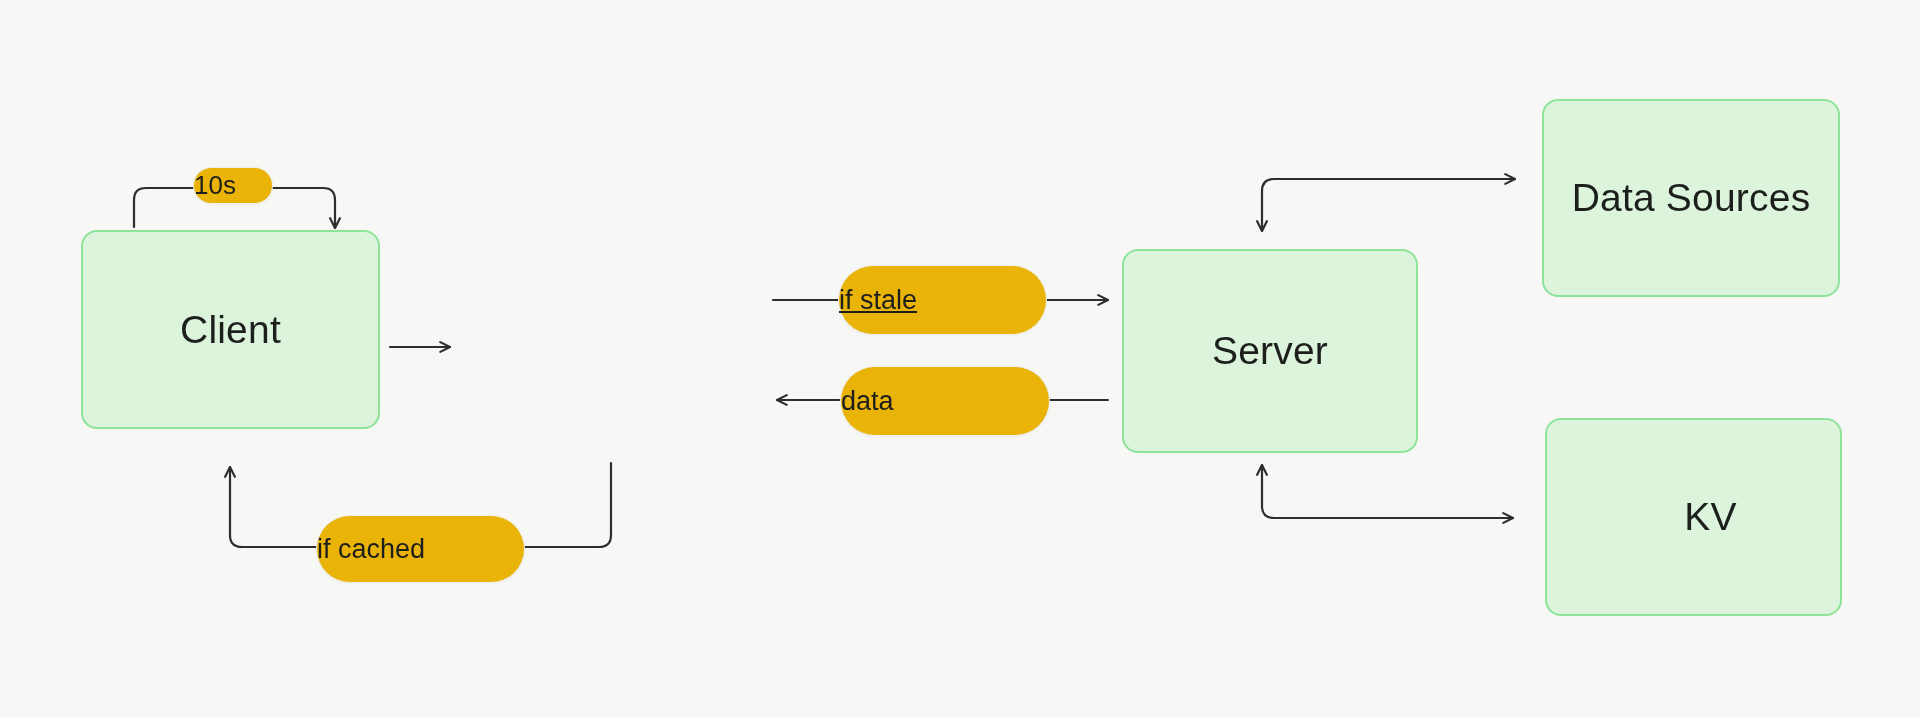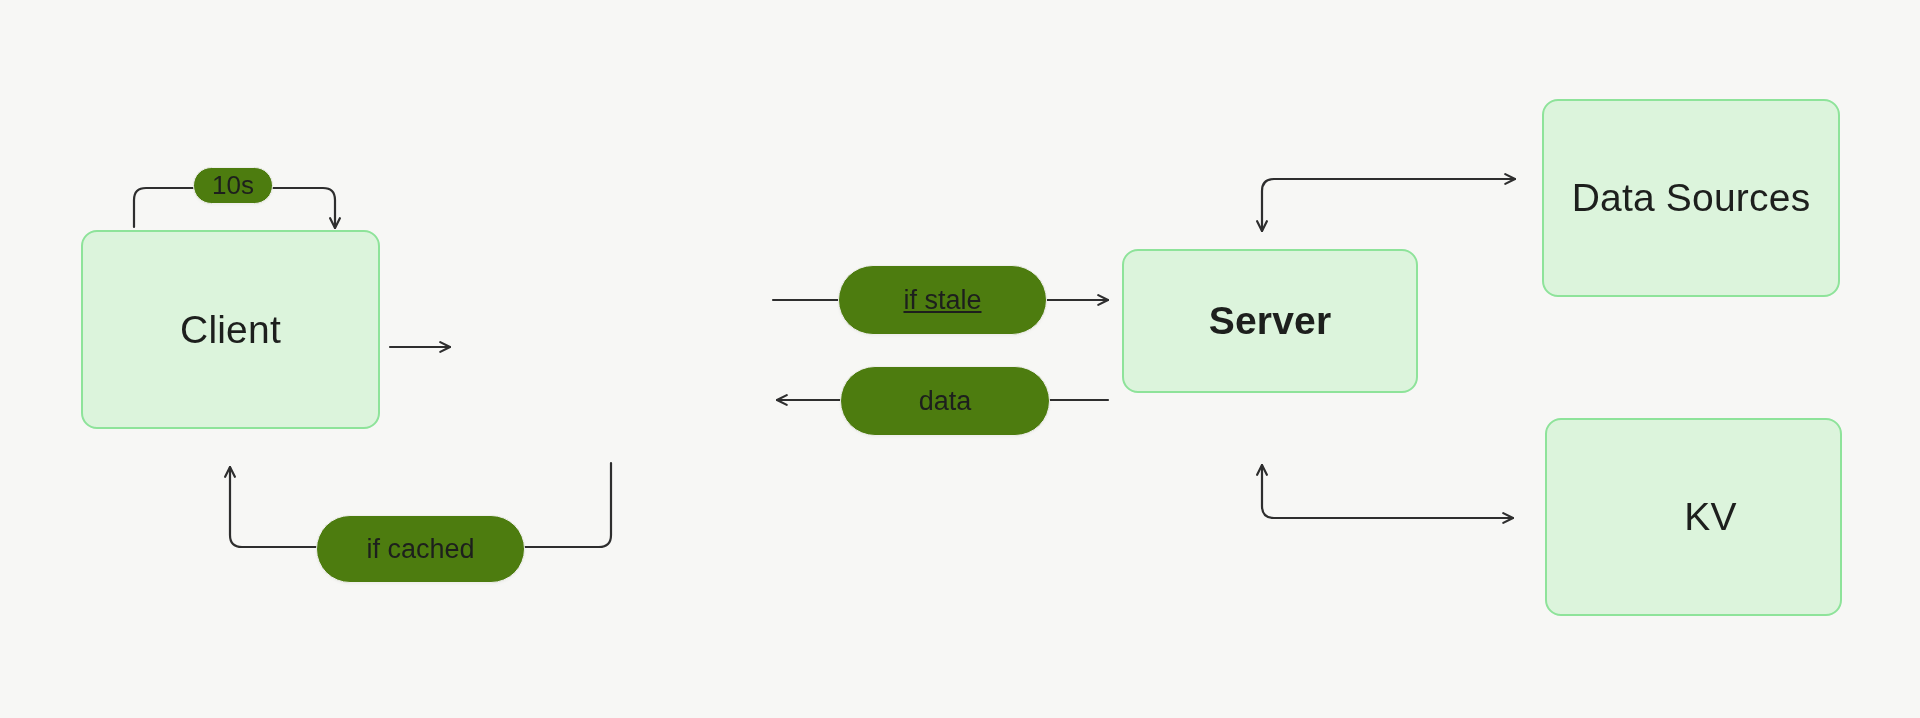--- a/index.html
+++ b/index.html
@@ -48,12 +48,11 @@
   .node-kv           { left: 1545px; top: 418px; width: 297px; height: 198px; padding-left: 34px; }
   .pill {
     position: absolute;
-    background: #4d7c0f;
+    background: #eab308;
     border: 1px solid #efefec;
     border-radius: 999px;
     display: flex;
     align-items: center;
-    justify-content: center;
     font-size: 27px;
     box-sizing: border-box;
     box-shadow: 0 1px 3px rgba(0,0,0,0.04);

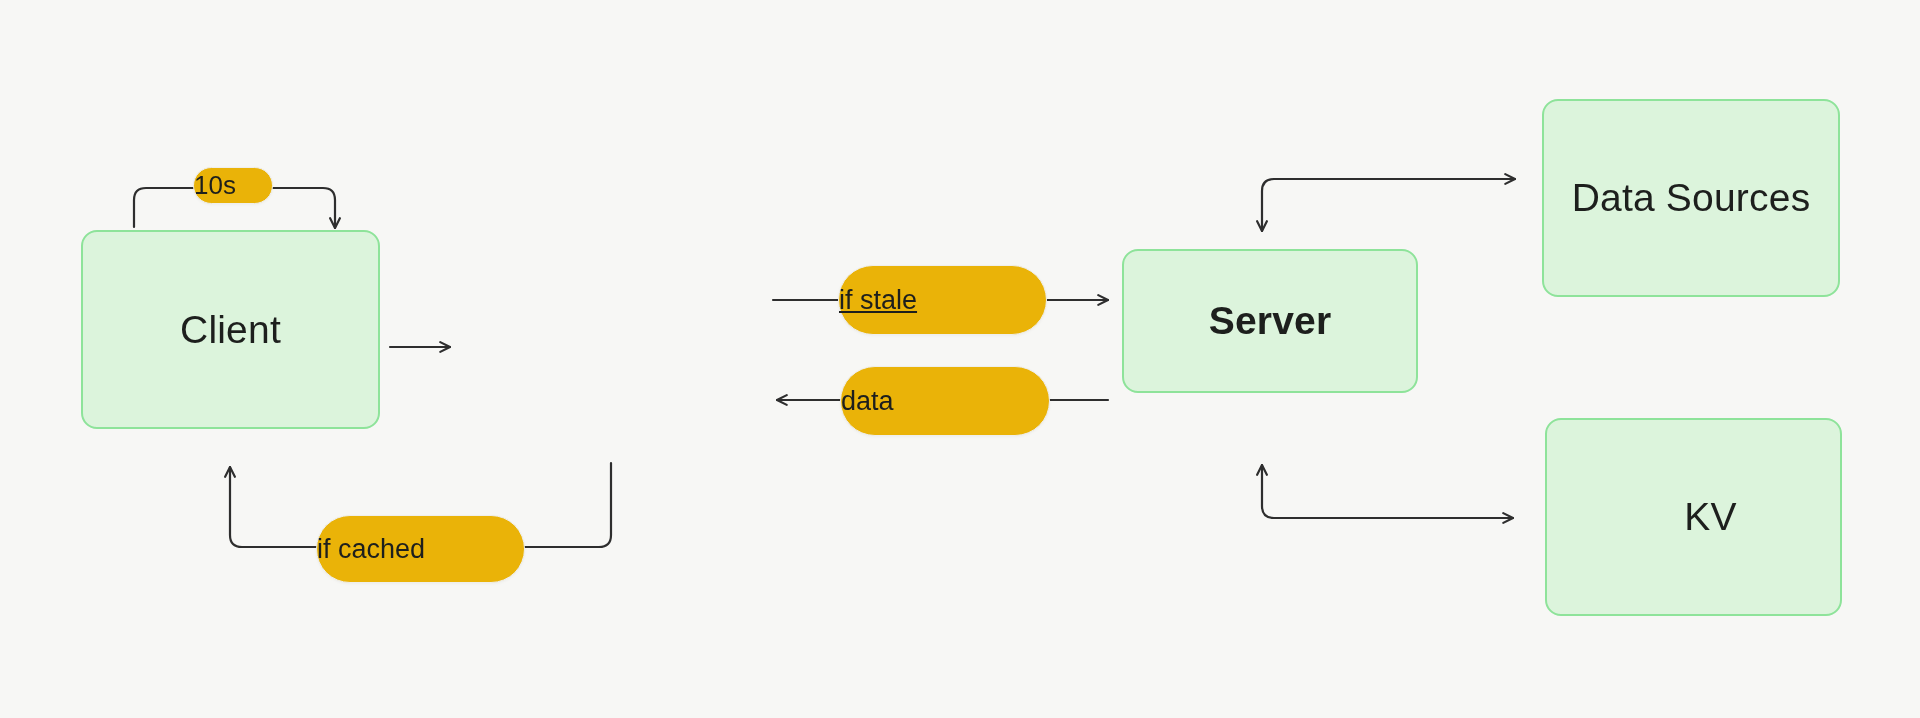--- a/index.html
+++ b/index.html
@@ -43,7 +43,7 @@
   }
   .node-client       { left:   81px; top: 230px; width: 299px; height: 199px; }
   .node-cache        { left:  466px; top: 250px; width: 296px; height: 197px; }
-  .node-server       { left: 1122px; top: 249px; width: 296px; height: 144px; font-weight: bold; }
+  .node-server       { left: 1122px; top: 249px; width: 296px; height: 204px; }
   .node-data-sources { left: 1542px; top:  99px; width: 298px; height: 198px; }
   .node-kv           { left: 1545px; top: 418px; width: 297px; height: 198px; padding-left: 34px; }
   .pill {

